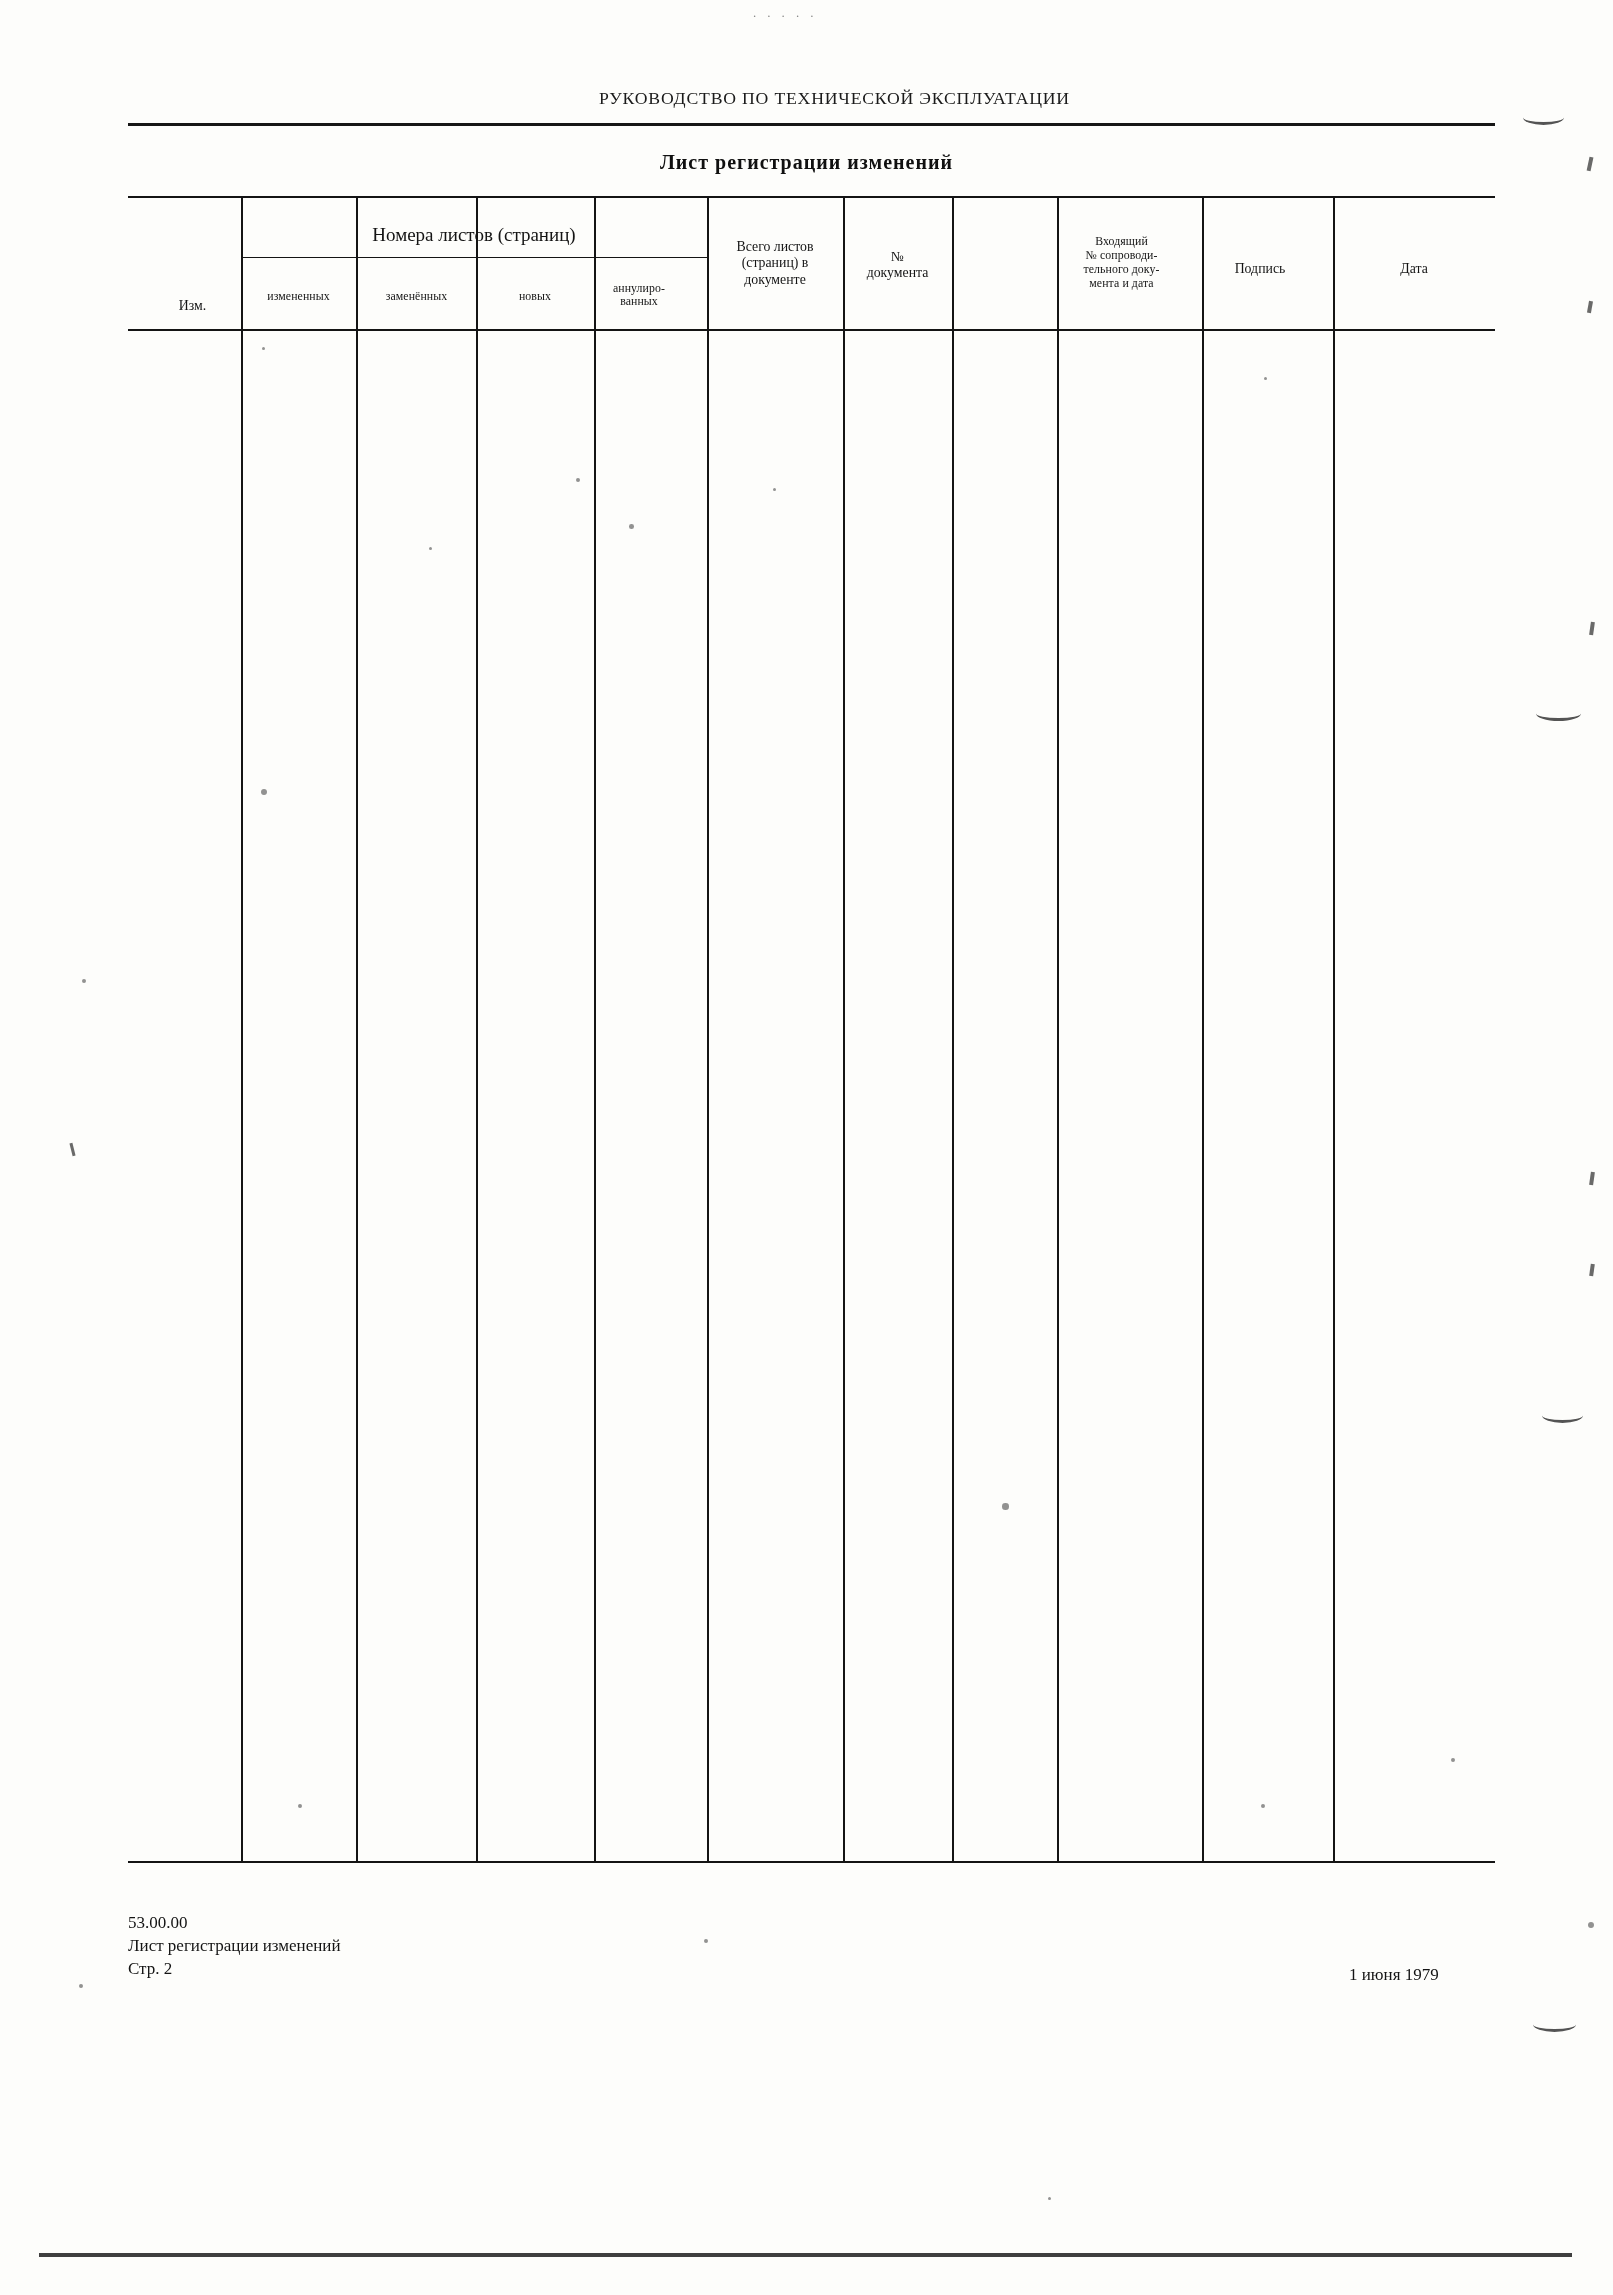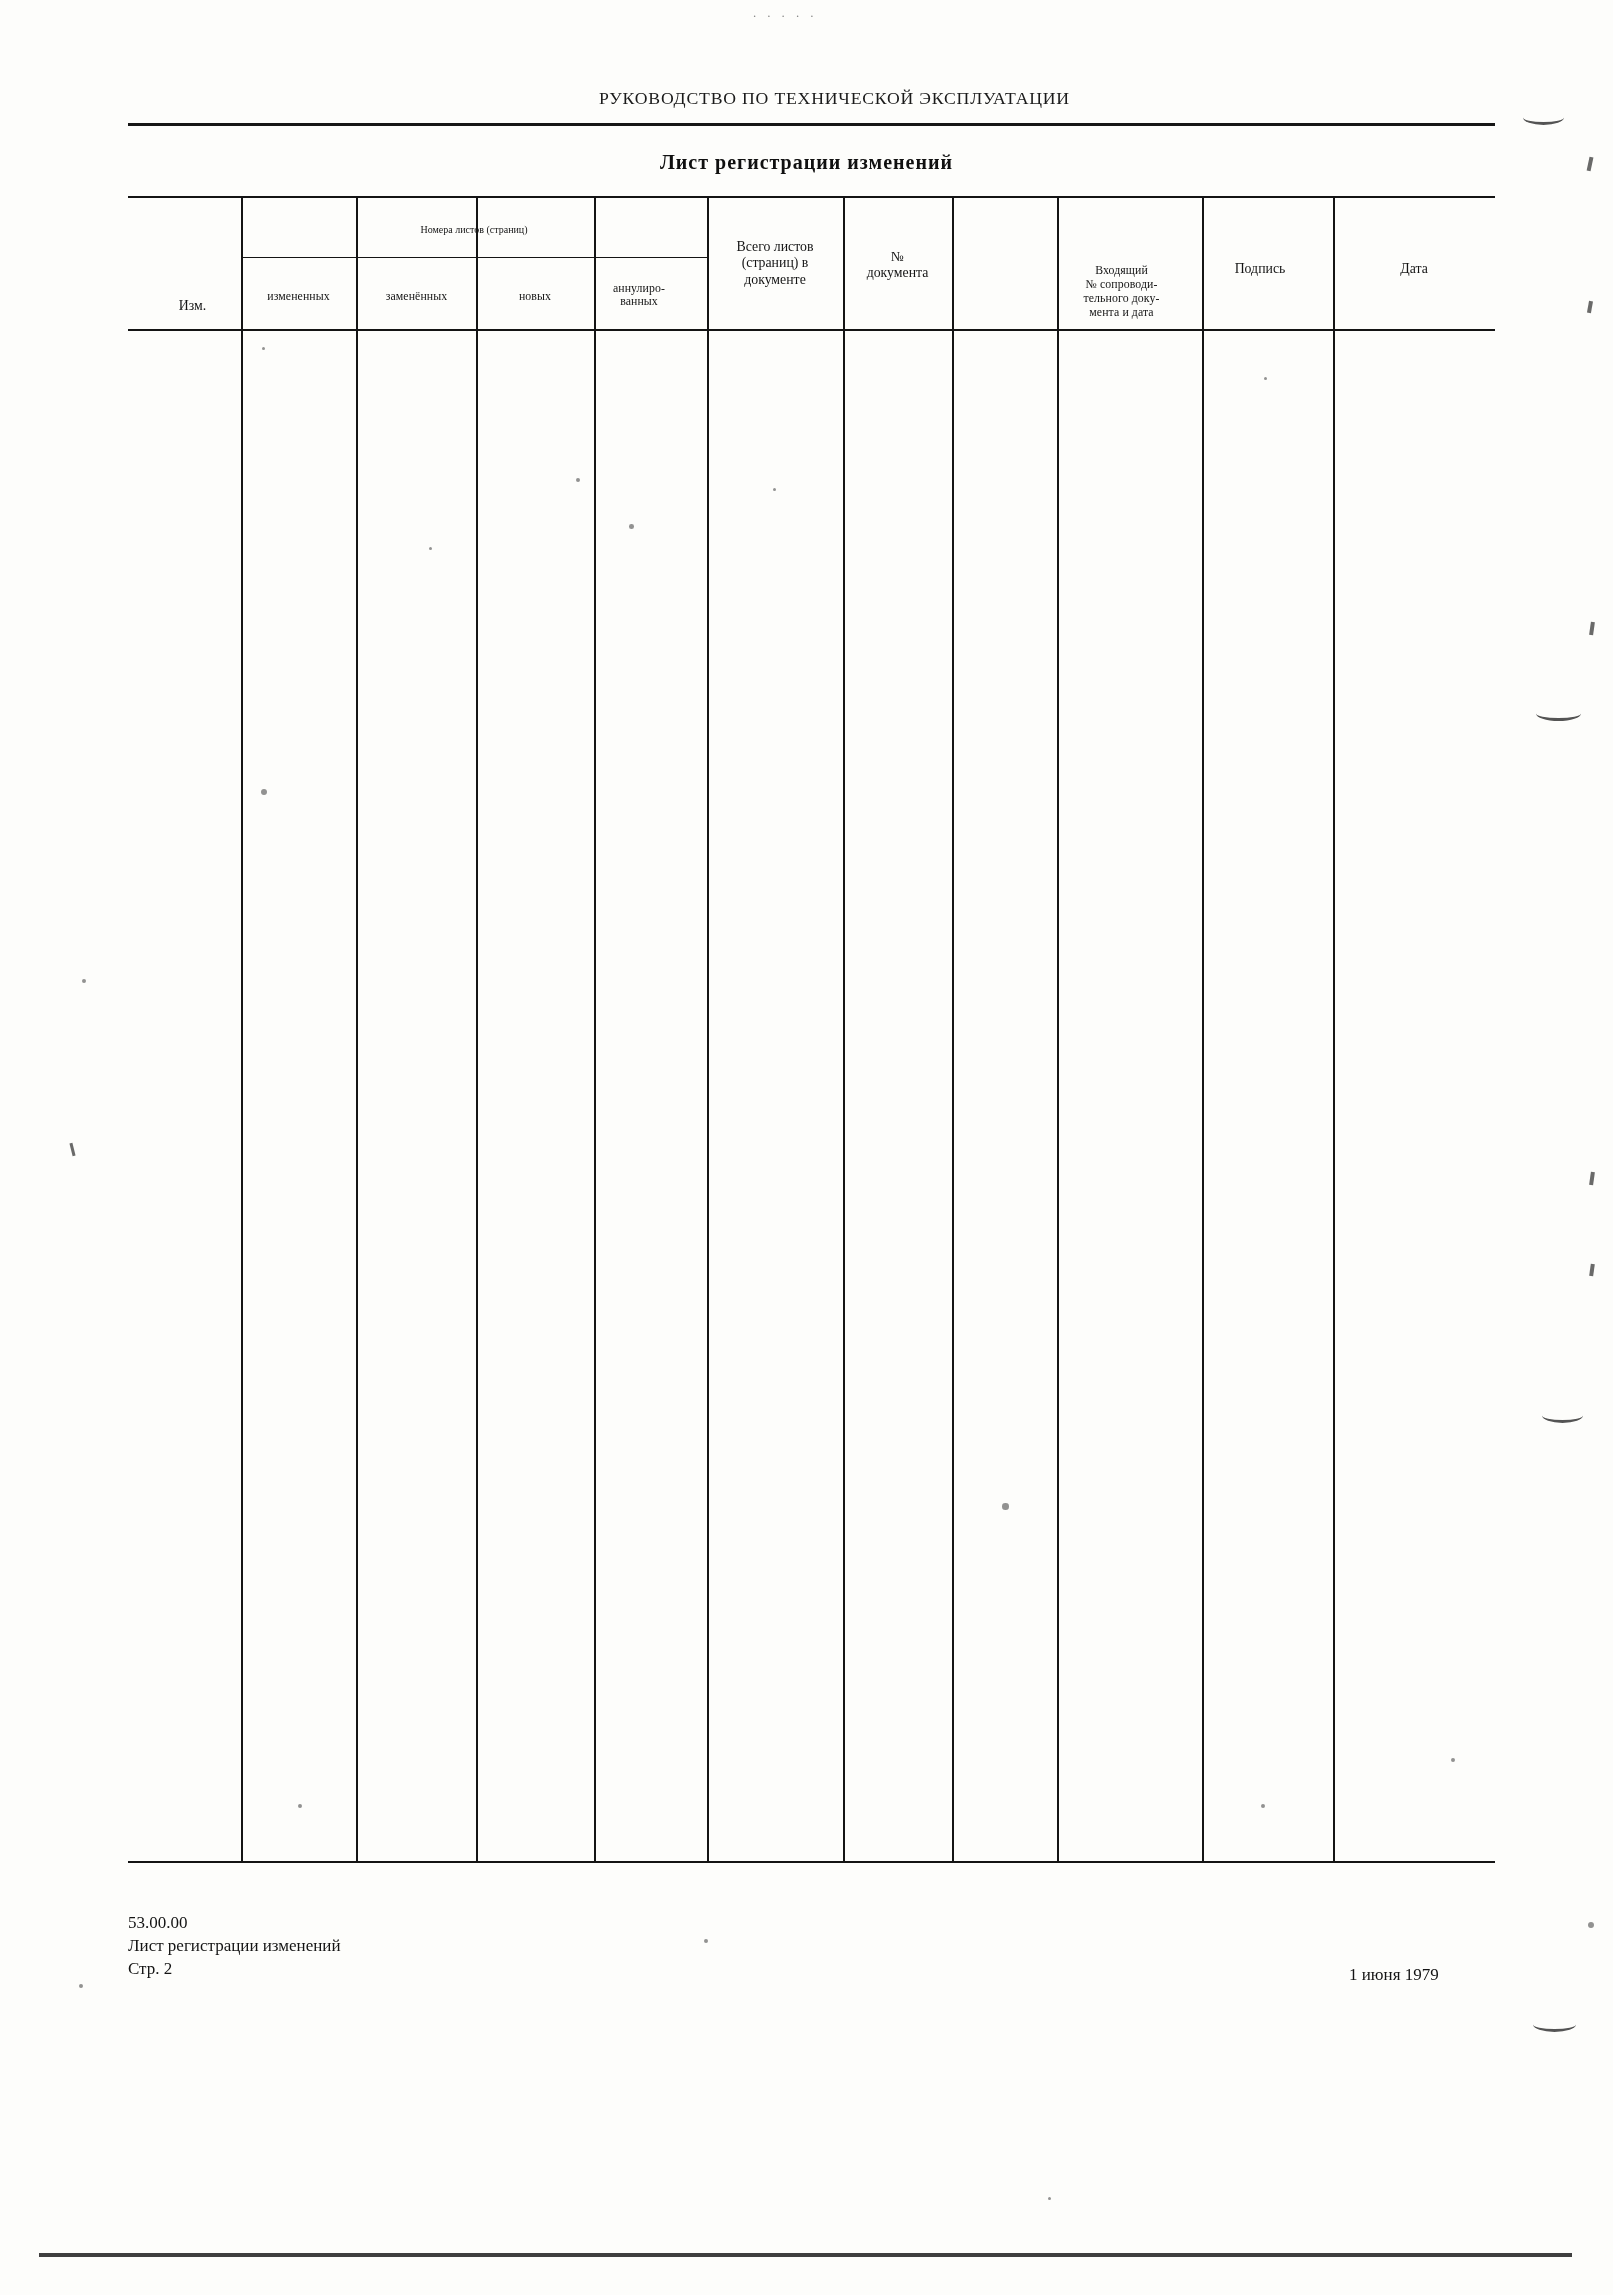--- a/index.html
+++ b/index.html
@@ -115,7 +115,7 @@
   .group-label {
     position: absolute;
     text-align: center;
-    font-size: 10px;
+    font-size: 19px;
     color: #141414;
   }
   

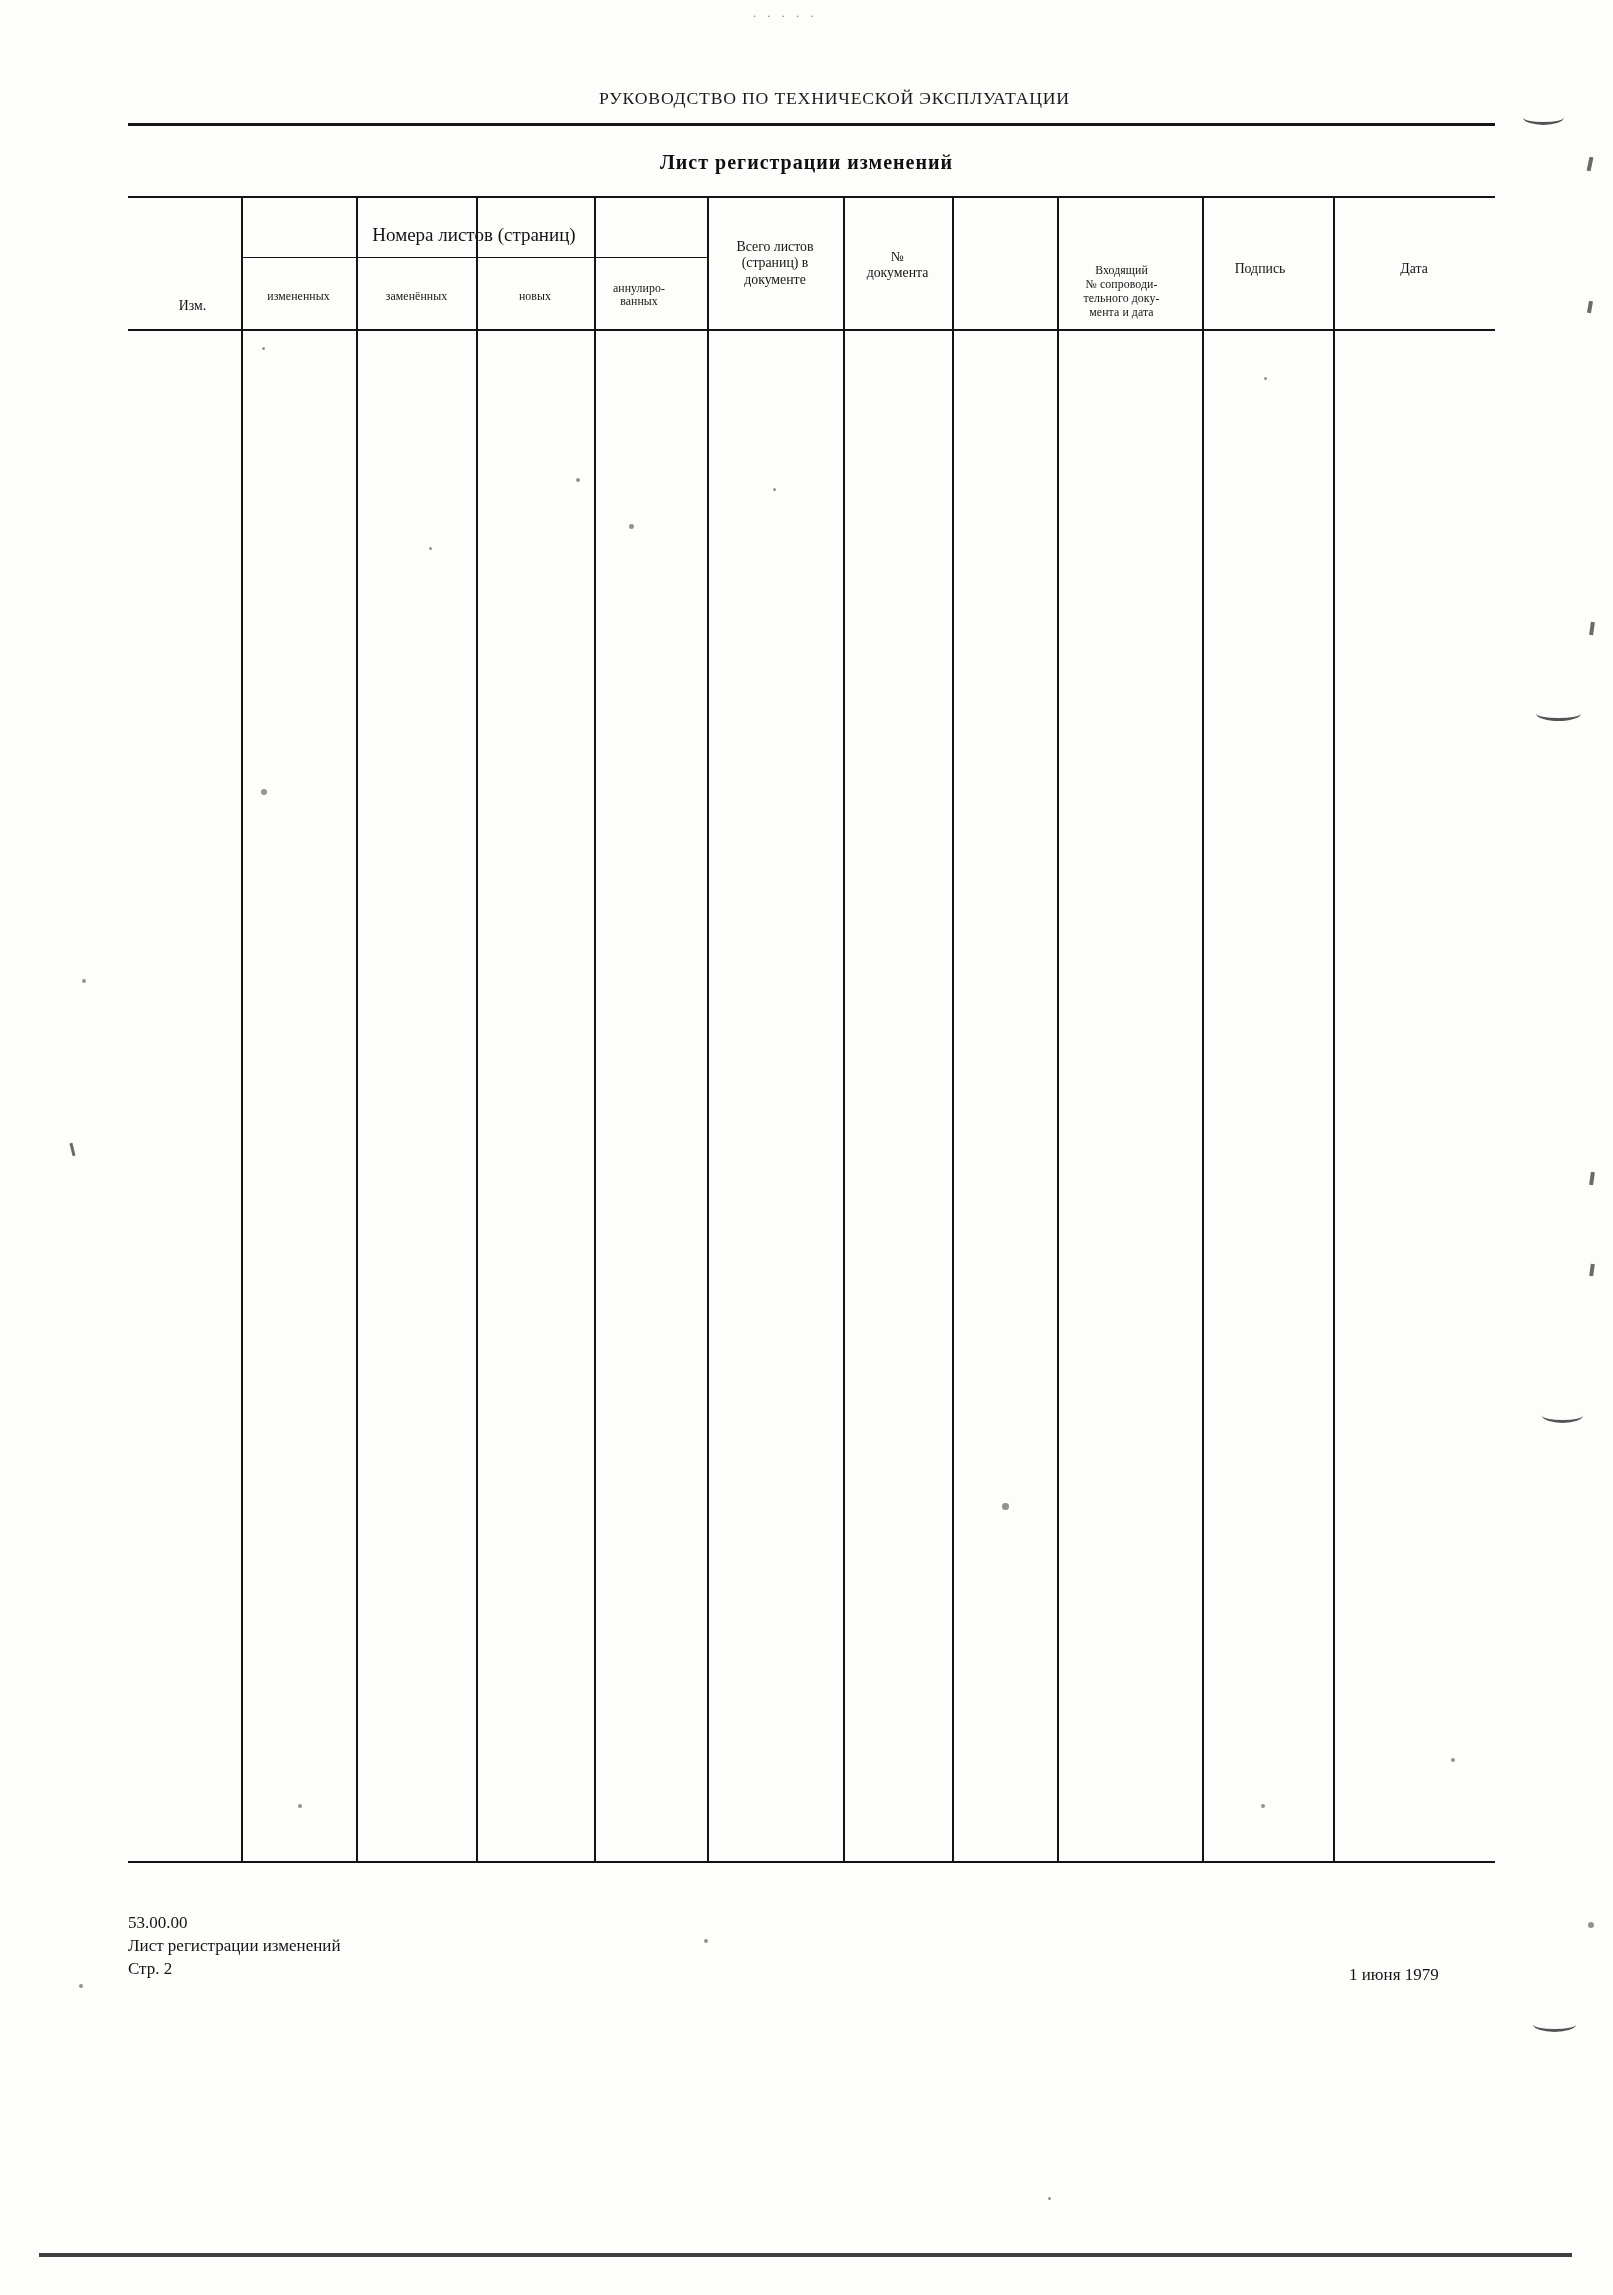--- a/index.html
+++ b/index.html
@@ -199,7 +199,7 @@
 документе</div>
     <div class="cellhdr" style="left:715px; top:51px; width:109px; white-space:pre-line;">№
 документа</div>
-    <div class="cellhdr small" style="left:929px; top:37px; width:129px; white-space:pre-line; line-height:1.18;margin-top:29px;">Входящий
+    <div class="cellhdr small" style="left:929px; top:37px; width:129px; white-space:pre-line; line-height:1.18;">Входящий
 № сопроводи-
 тельного доку-
 мента и дата</div>

